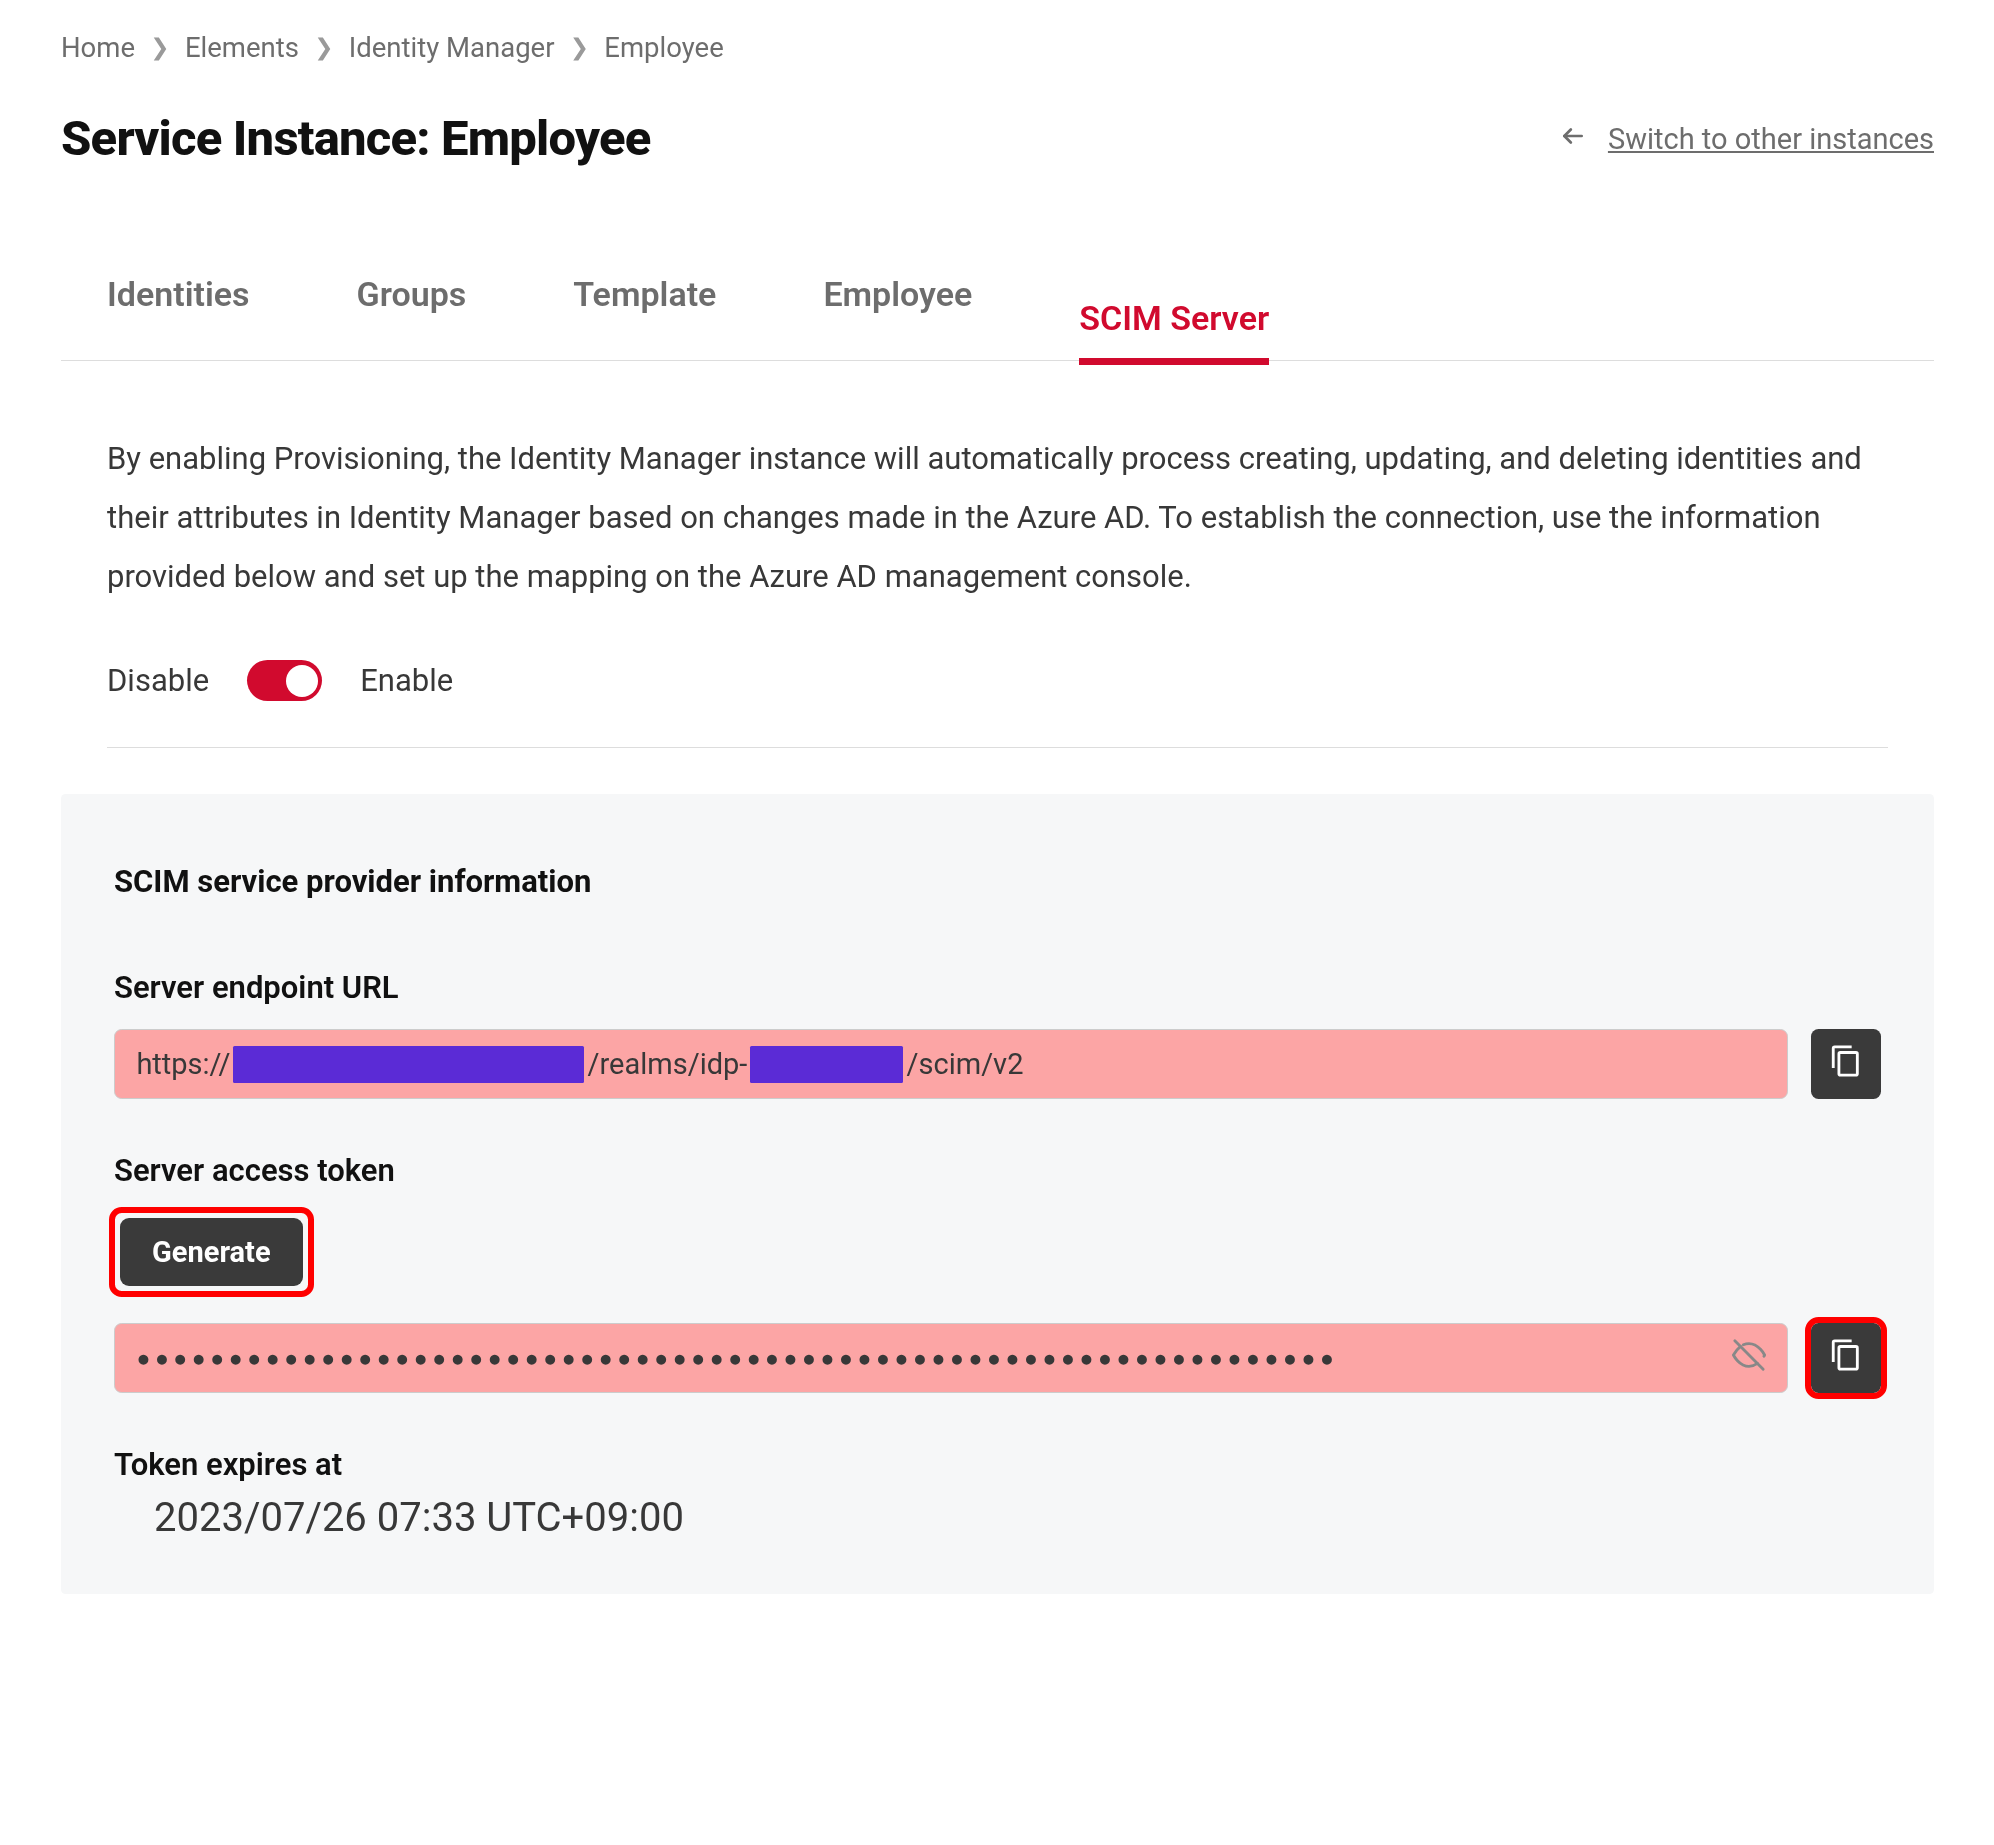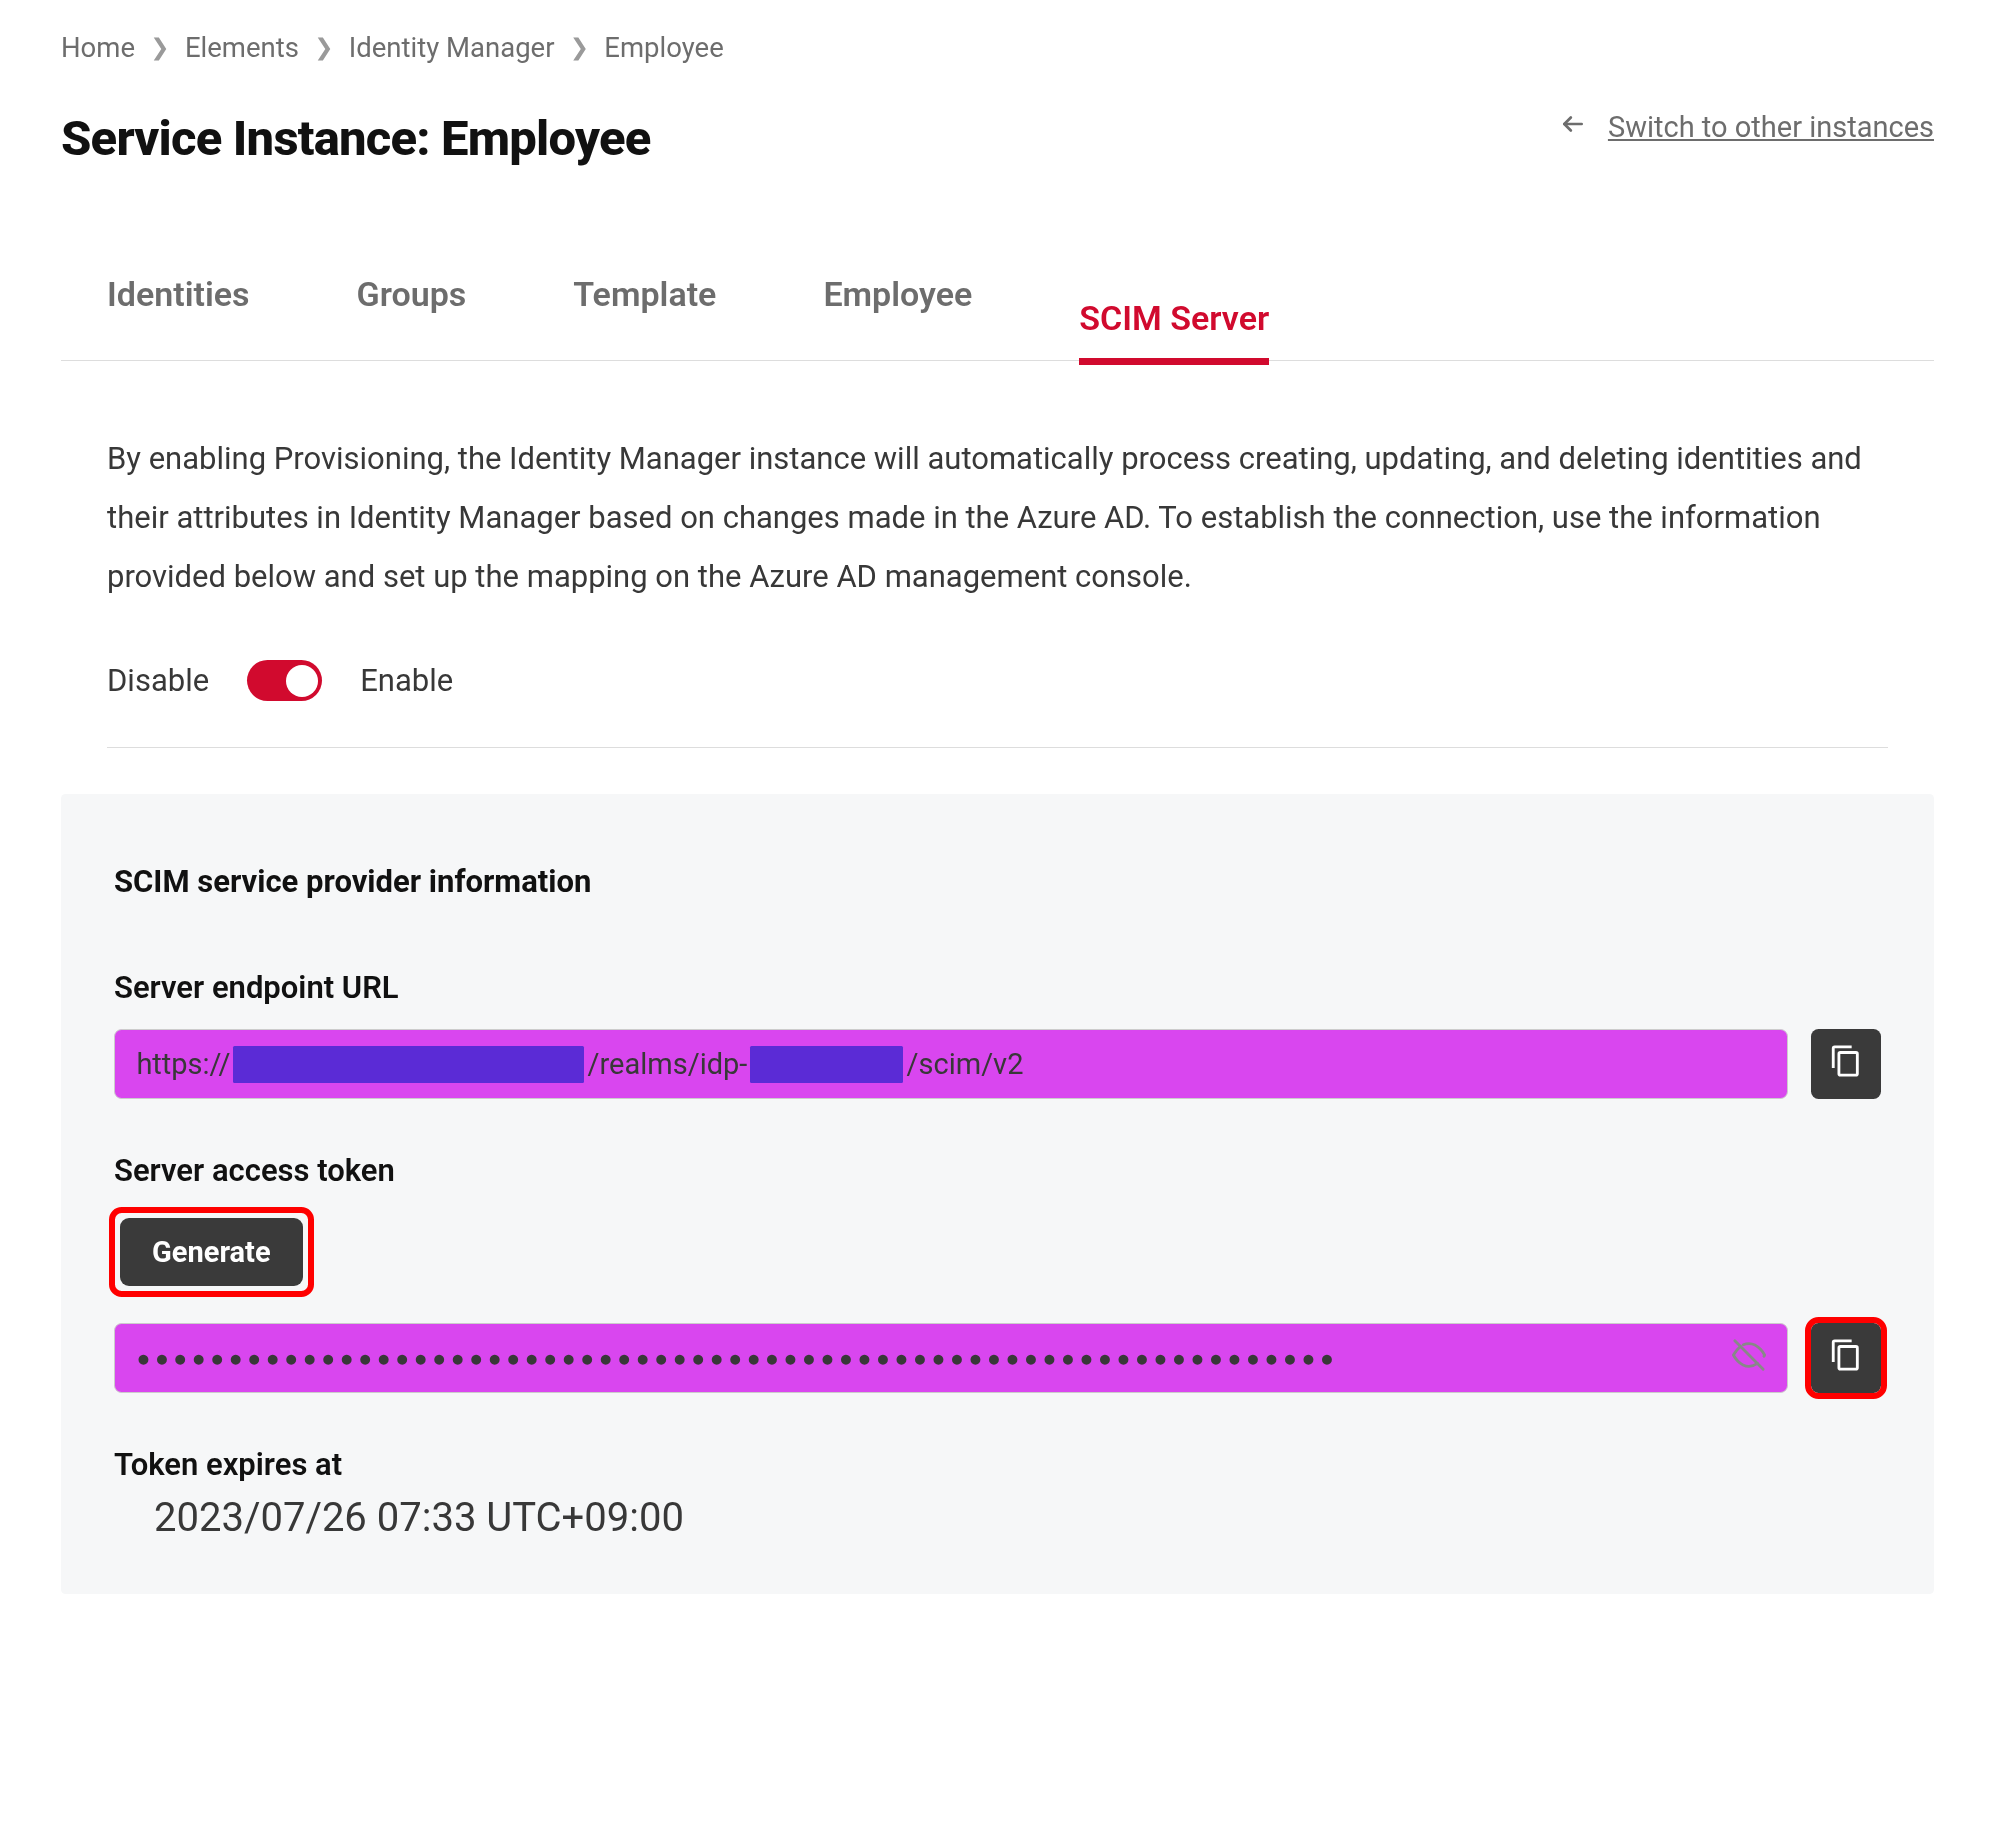--- a/index.html
+++ b/index.html
@@ -29,7 +29,7 @@
   .header-row {
     display: flex;
     justify-content: space-between;
-    align-items: flex-start;
+    align-items: center;
     margin-top: 46px;
   }
   .page-title {

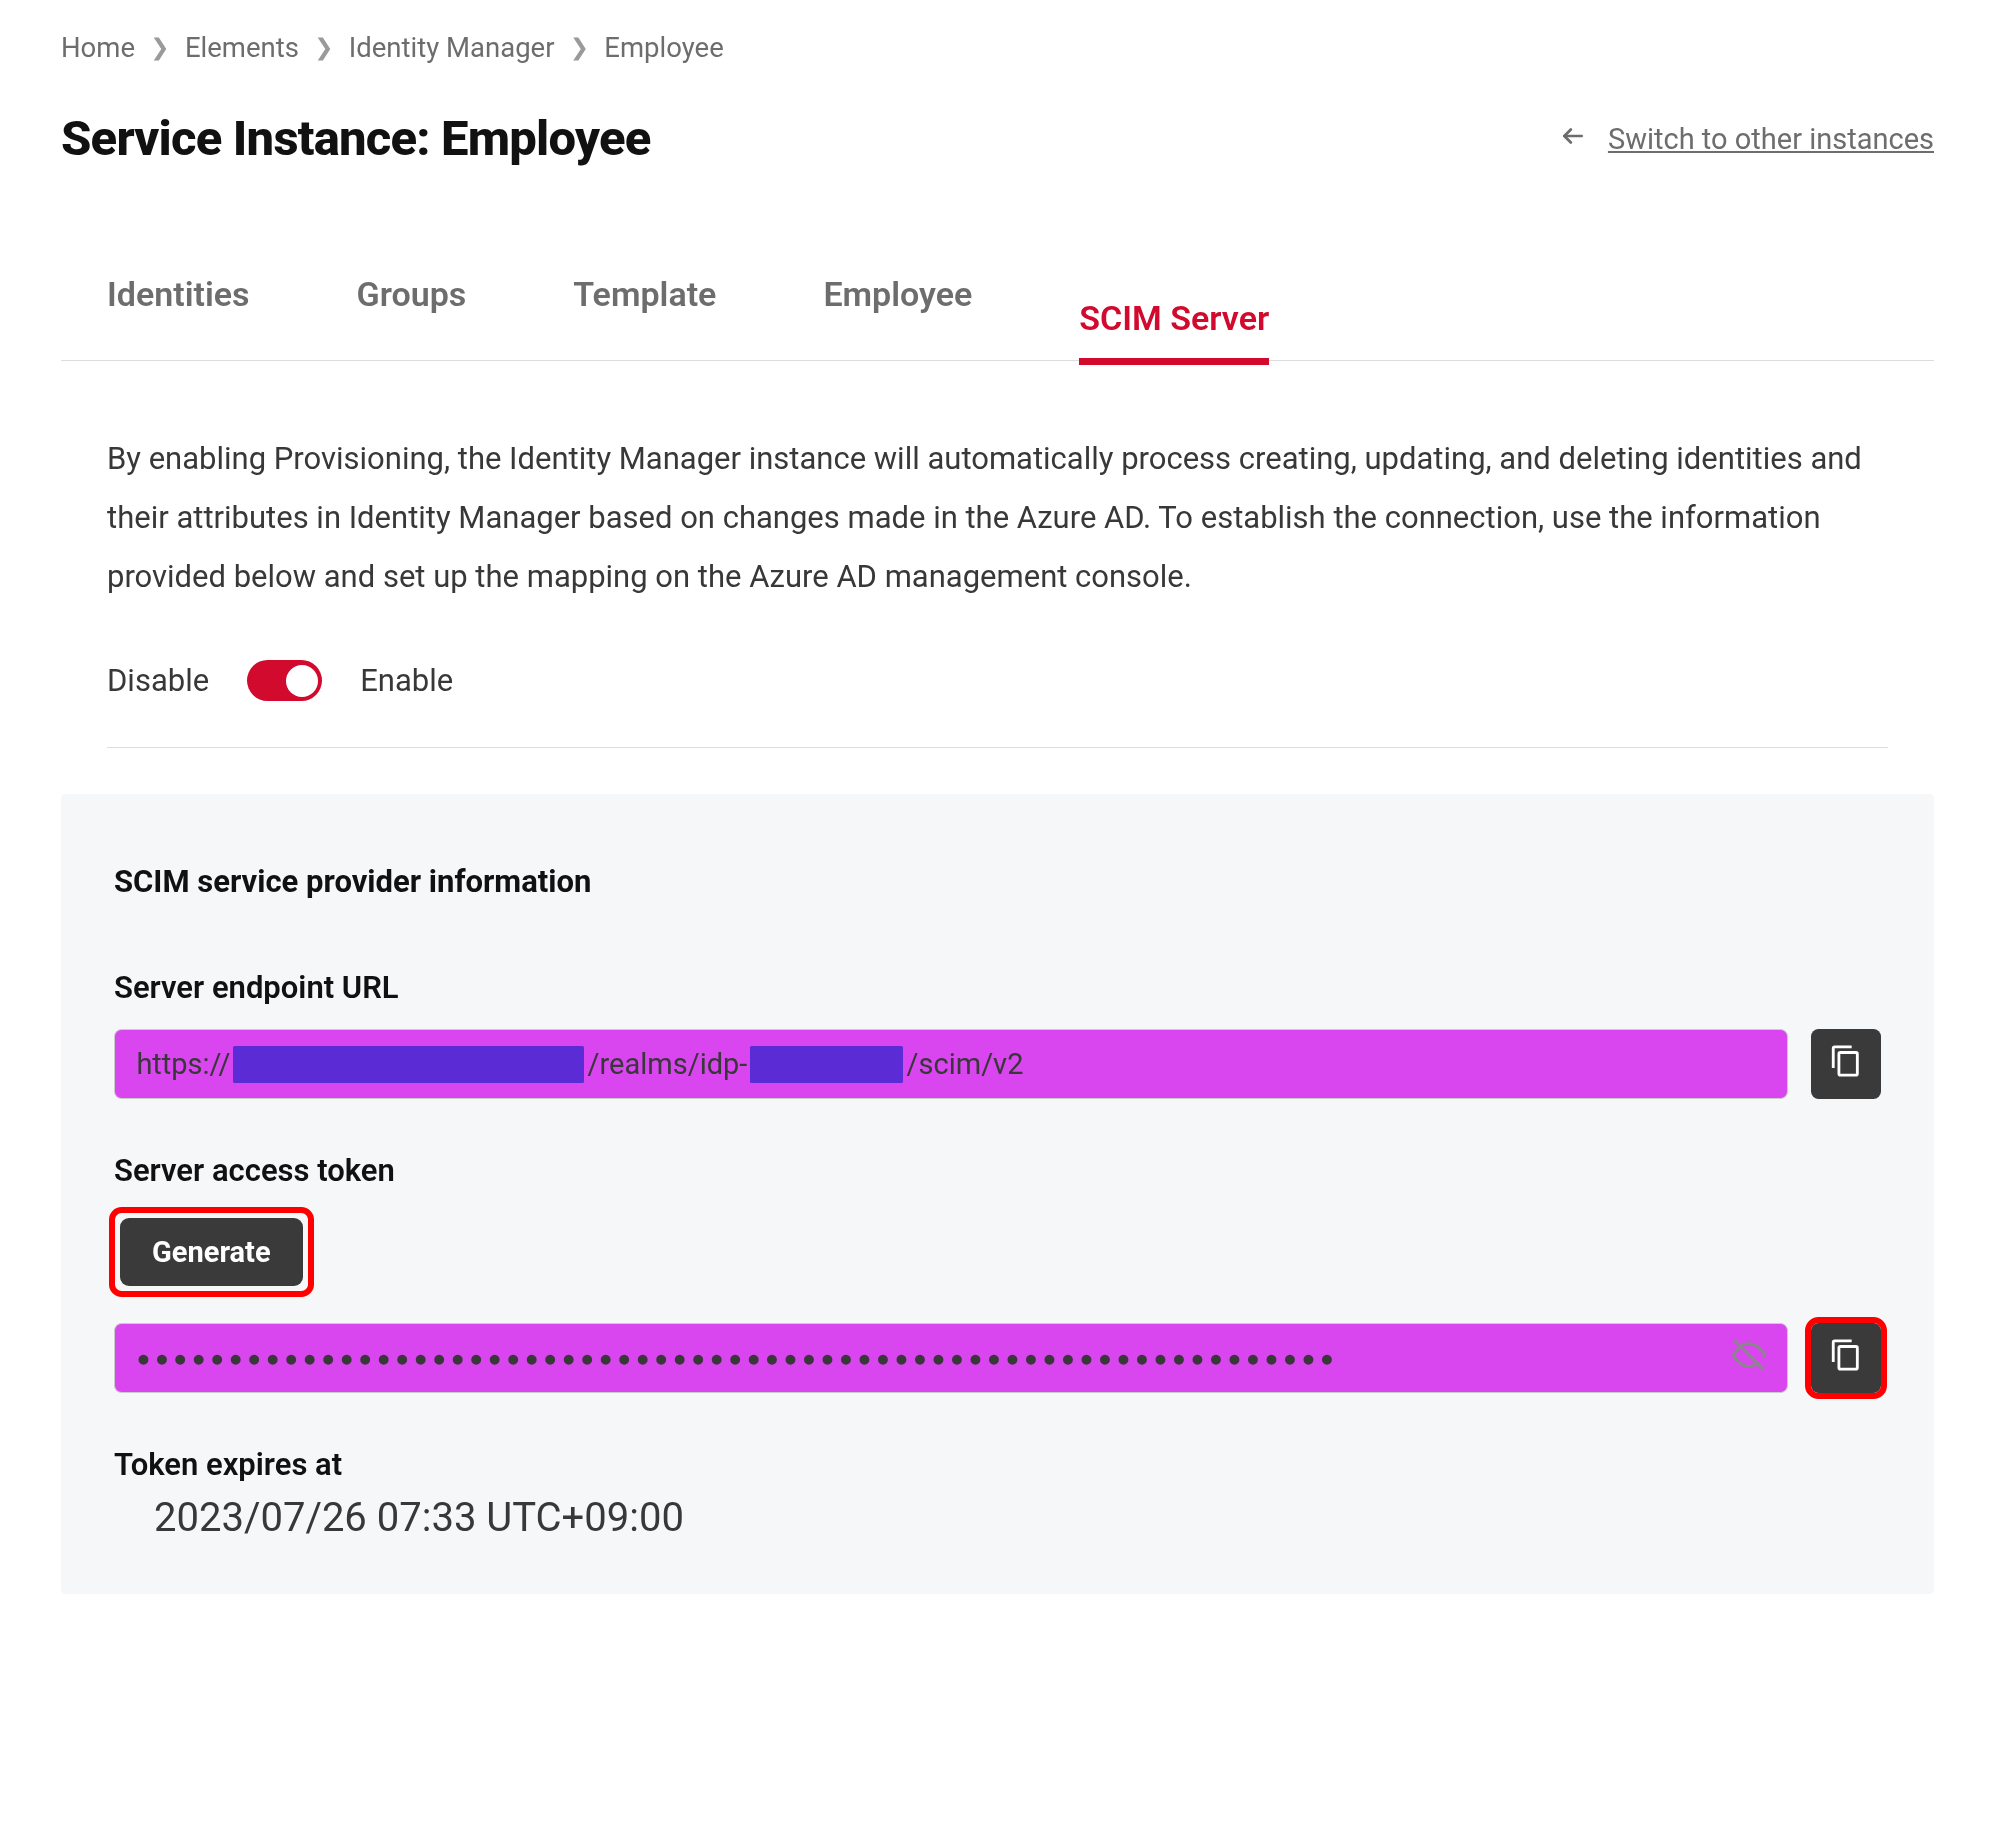--- a/index.html
+++ b/index.html
@@ -128,7 +128,7 @@
   }
   .input-box {
     flex: 1;
-    background: #d946ef;
+    background: #fca5a5;
     border: 1.5px solid #ccc;
     border-radius: 7.6px;
     height: 70px;

